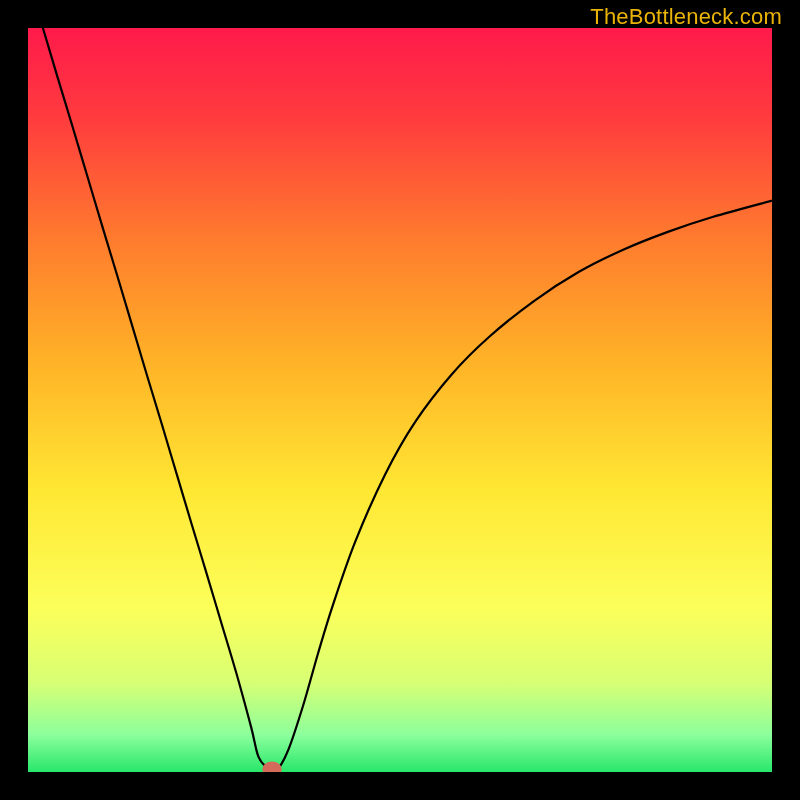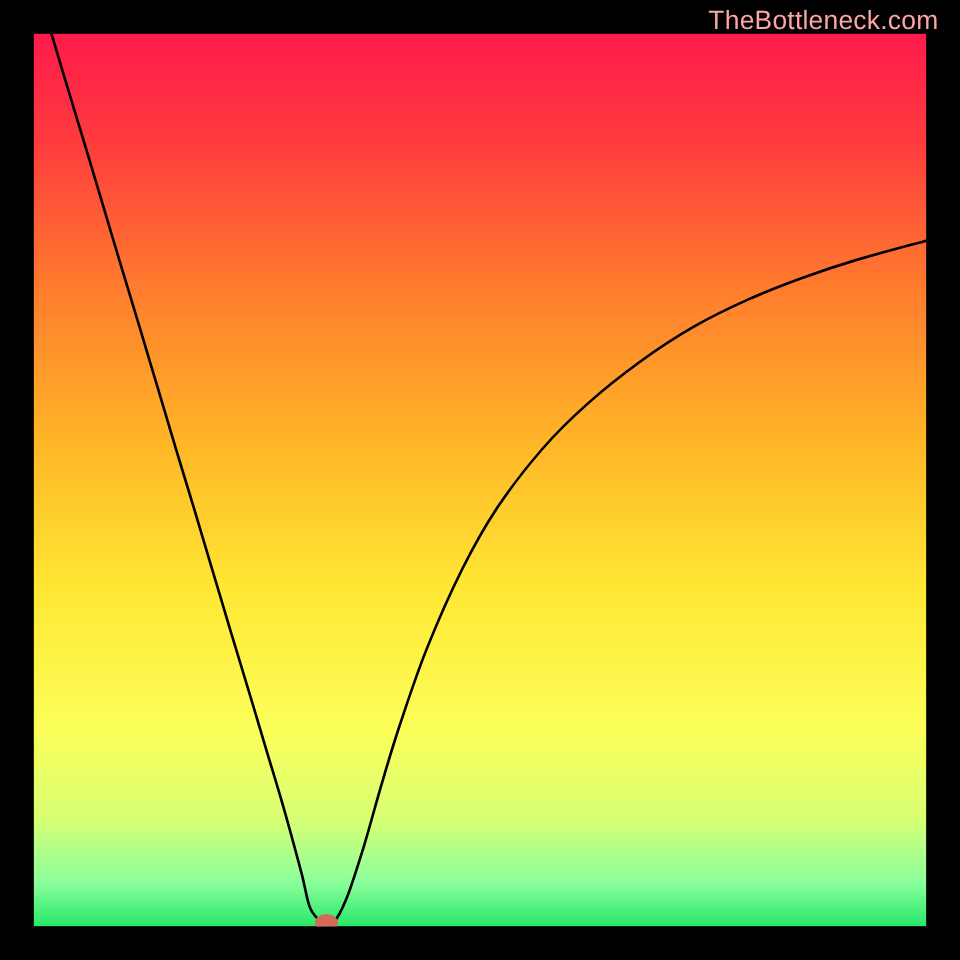--- a/index.html
+++ b/index.html
@@ -21,7 +21,7 @@
     position: absolute;
     top: 4px;
     right: 18px;
-    color: #fca5a5;
+    color: #eab308;
     font-size: 22px;
     font-weight: 400;
     letter-spacing: 0.2px;

